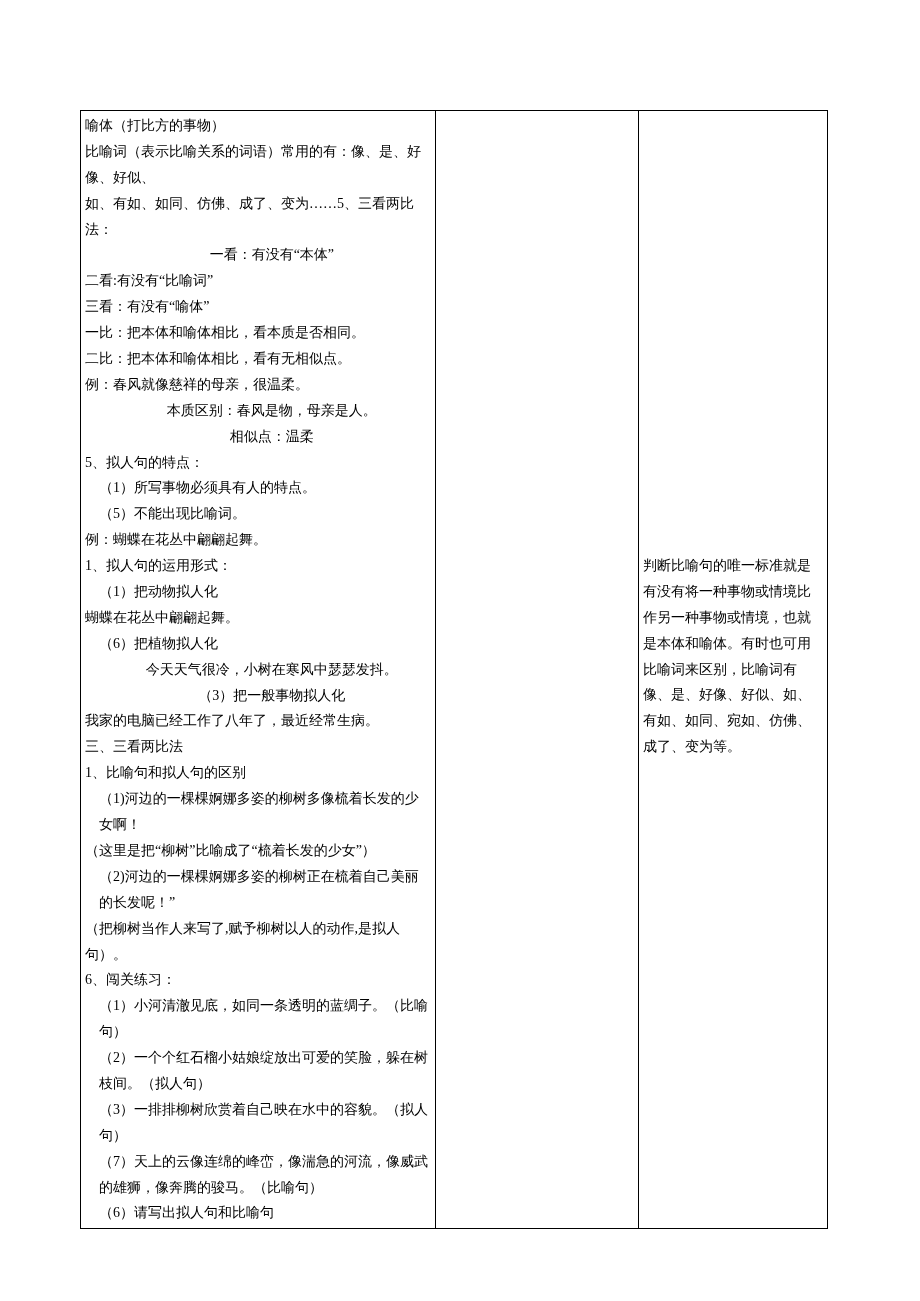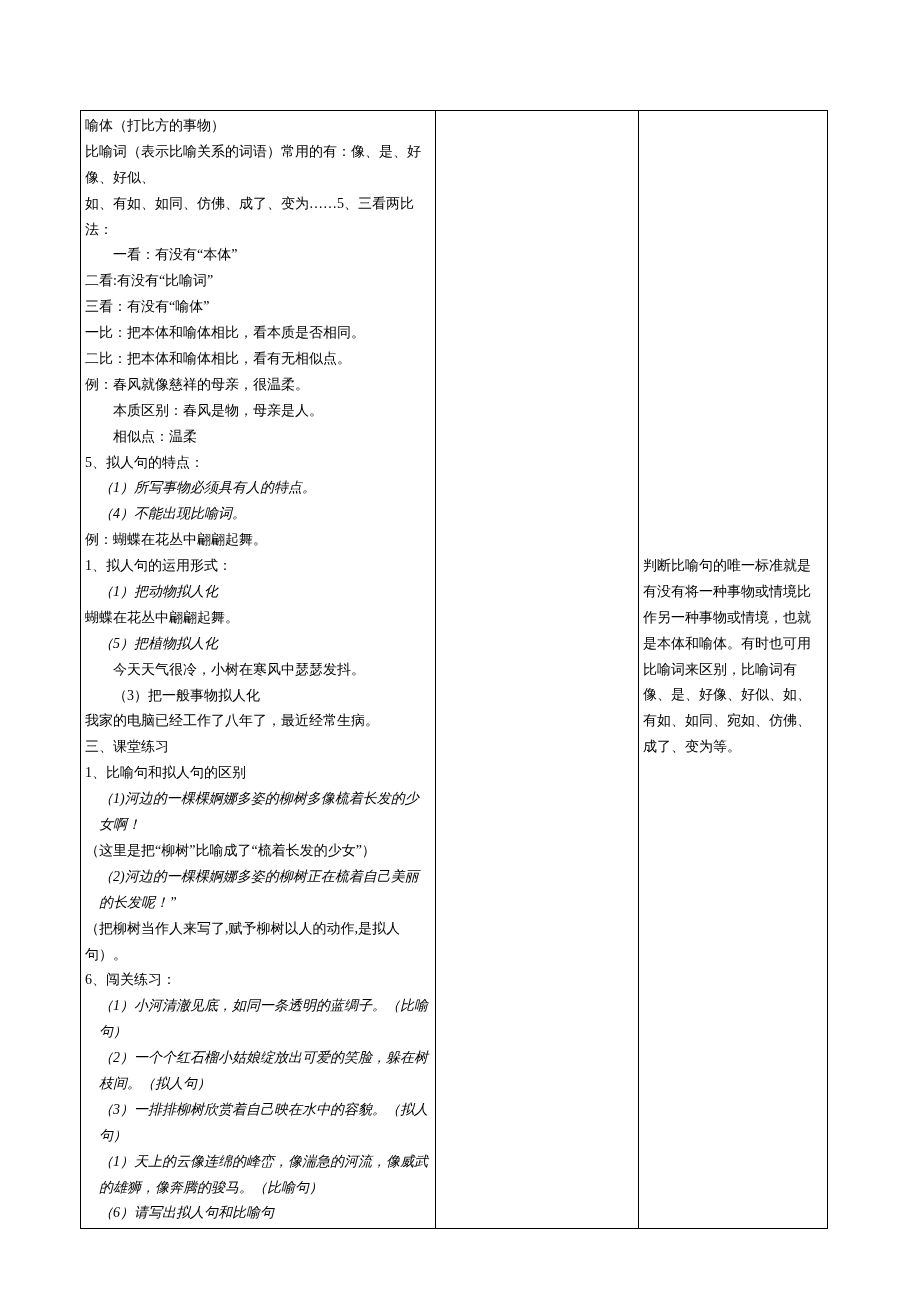--- a/index.html
+++ b/index.html
@@ -33,7 +33,7 @@
   .col-right{ width: 25%; }
   .indent0 { padding-left: 0; }
   .indent1 { padding-left: 1em; font-style: italic; }
-  .indent2 { padding-left: 2em; }
+  .indent2 { padding-left: 2em; text-align: center; }
   .line { display: block; word-break: break-all; }
 </style>
 </head>

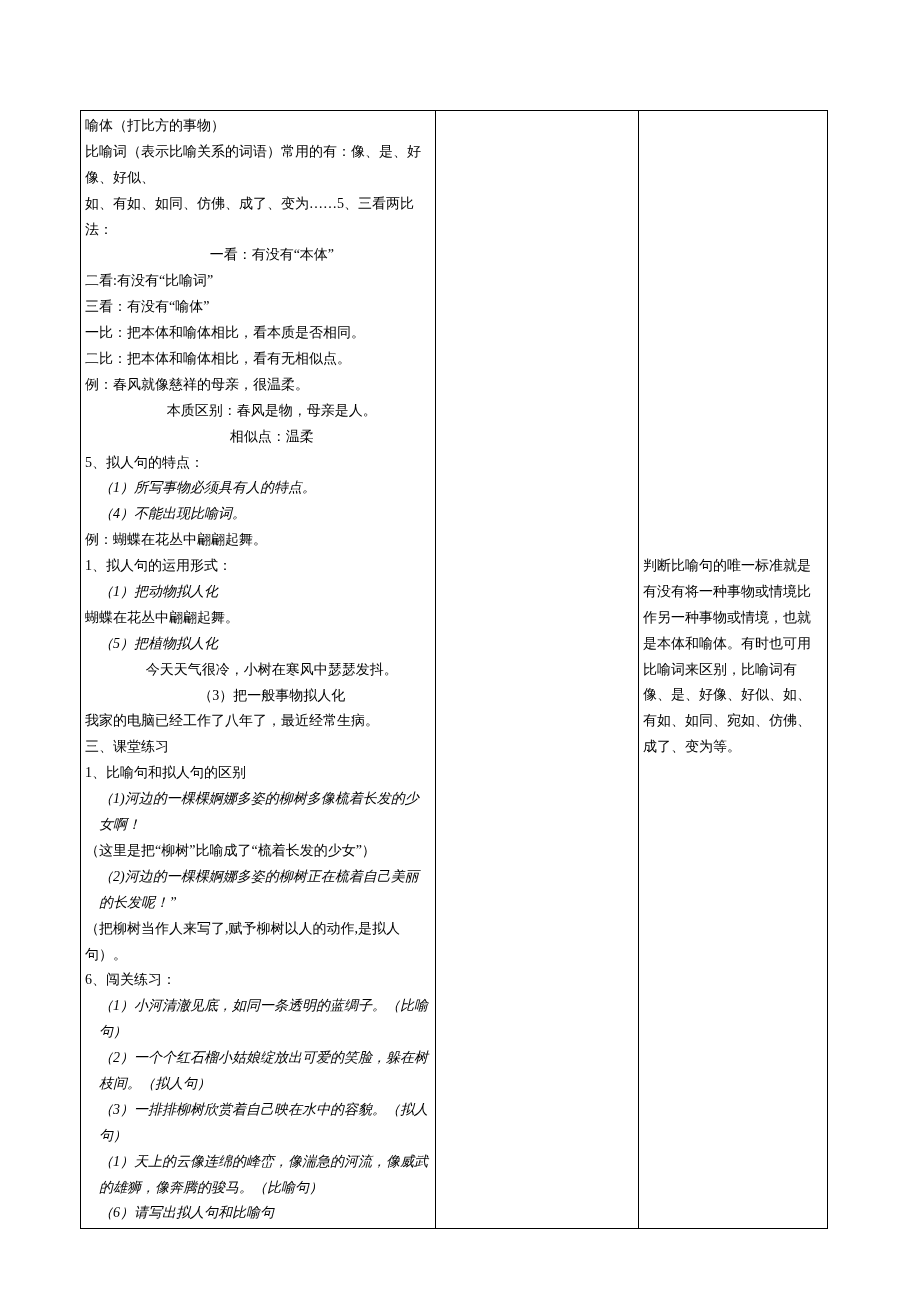--- a/index.html
+++ b/index.html
@@ -32,7 +32,7 @@
   .col-mid  { width: 27%; }
   .col-right{ width: 25%; }
   .indent0 { padding-left: 0; }
-  .indent1 { padding-left: 1em; font-style: italic; }
+  .indent1 { padding-left: 1em; }
   .indent2 { padding-left: 2em; text-align: center; }
   .line { display: block; word-break: break-all; }
 </style>

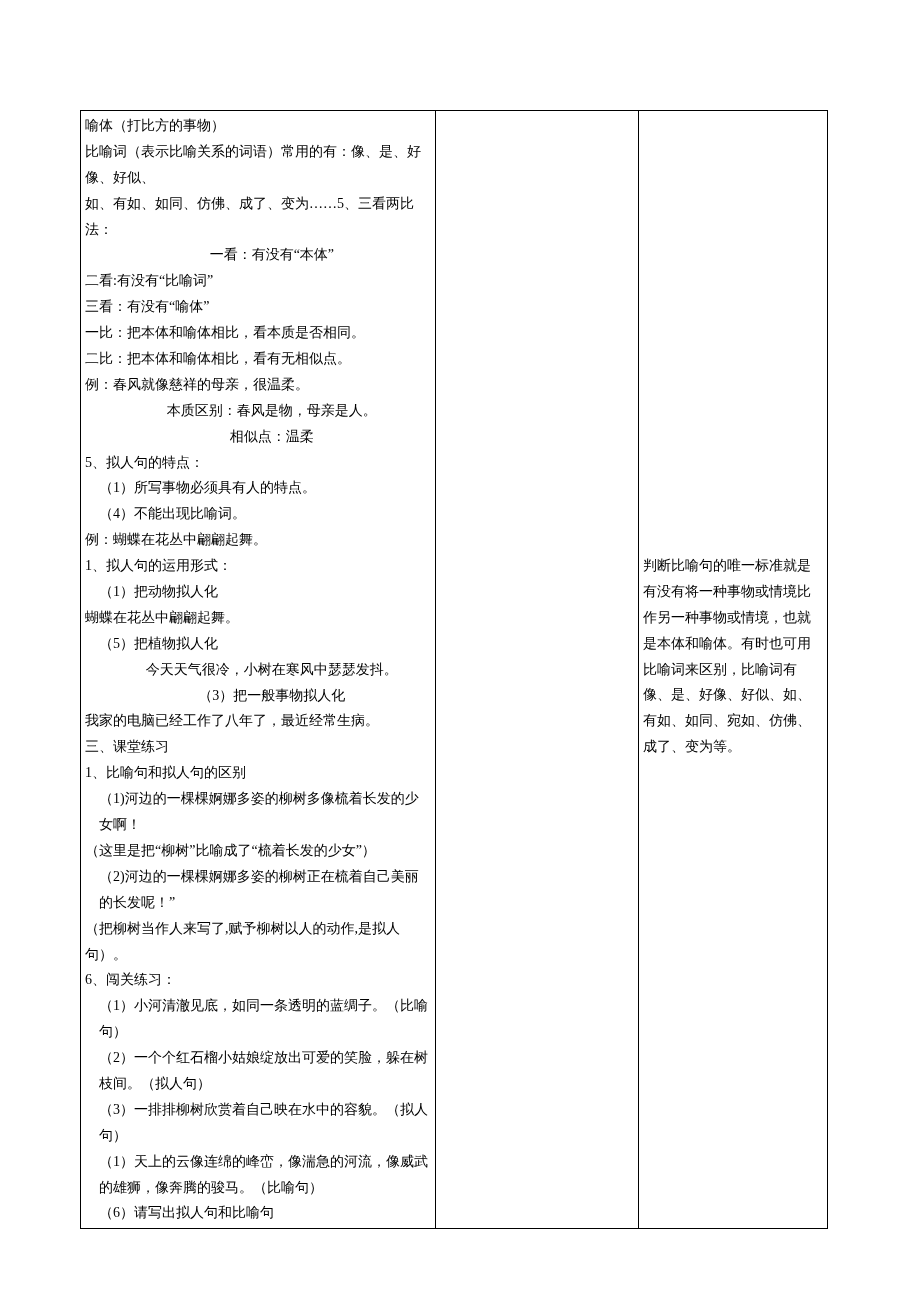--- a/index.html
+++ b/index.html
@@ -57,7 +57,7 @@
         <span class="line indent2">相似点：温柔</span>
         <span class="line indent0">5、拟人句的特点：</span>
         <span class="line indent1">（1）所写事物必须具有人的特点。</span>
-        <span class="line indent1">（4）不能出现比喻词。</span>
+        <span class="line indent1">（5）不能出现比喻词。</span>
         <span class="line indent0">例：蝴蝶在花丛中翩翩起舞。</span>
         <span class="line indent0">1、拟人句的运用形式：</span>
         <span class="line indent1">（1）把动物拟人化</span>

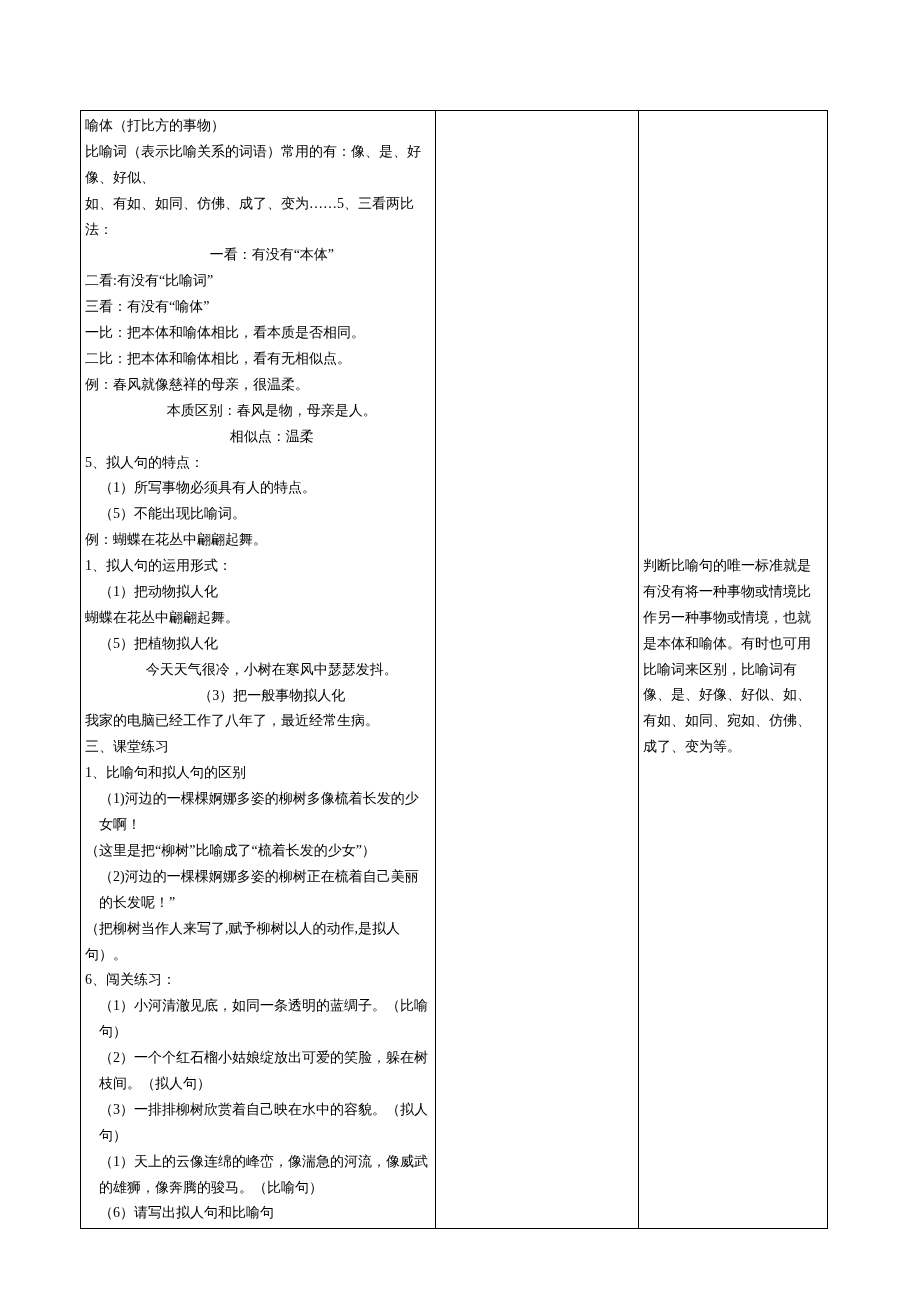--- a/index.html
+++ b/index.html
@@ -62,7 +62,7 @@
         <span class="line indent0">1、拟人句的运用形式：</span>
         <span class="line indent1">（1）把动物拟人化</span>
         <span class="line indent0">蝴蝶在花丛中翩翩起舞。</span>
-        <span class="line indent1">（5）把植物拟人化</span>
+        <span class="line indent1">（6）把植物拟人化</span>
         <span class="line indent2">今天天气很冷，小树在寒风中瑟瑟发抖。</span>
         <span class="line indent2">（3）把一般事物拟人化</span>
         <span class="line indent0">我家的电脑已经工作了八年了，最近经常生病。</span>

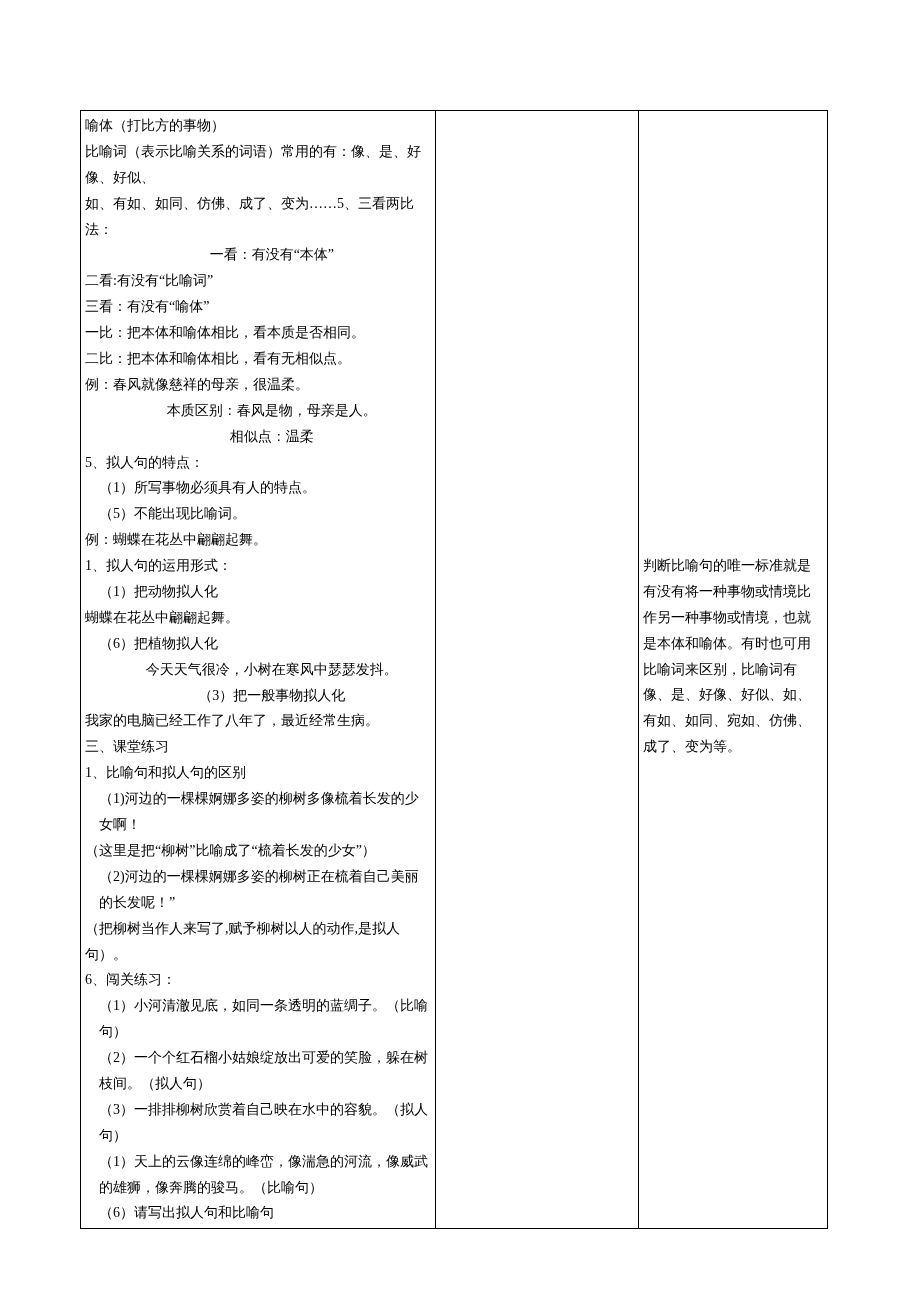--- a/index.html
+++ b/index.html
@@ -66,7 +66,7 @@
         <span class="line indent2">今天天气很冷，小树在寒风中瑟瑟发抖。</span>
         <span class="line indent2">（3）把一般事物拟人化</span>
         <span class="line indent0">我家的电脑已经工作了八年了，最近经常生病。</span>
-        <span class="line indent0">三、课堂练习</span>
+        <span class="line indent0">三、三看两比法</span>
         <span class="line indent0">1、比喻句和拟人句的区别</span>
         <span class="line indent1">（1)河边的一棵棵婀娜多姿的柳树多像梳着长发的少女啊！</span>
         <span class="line indent0">（这里是把“柳树”比喻成了“梳着长发的少女”）</span>

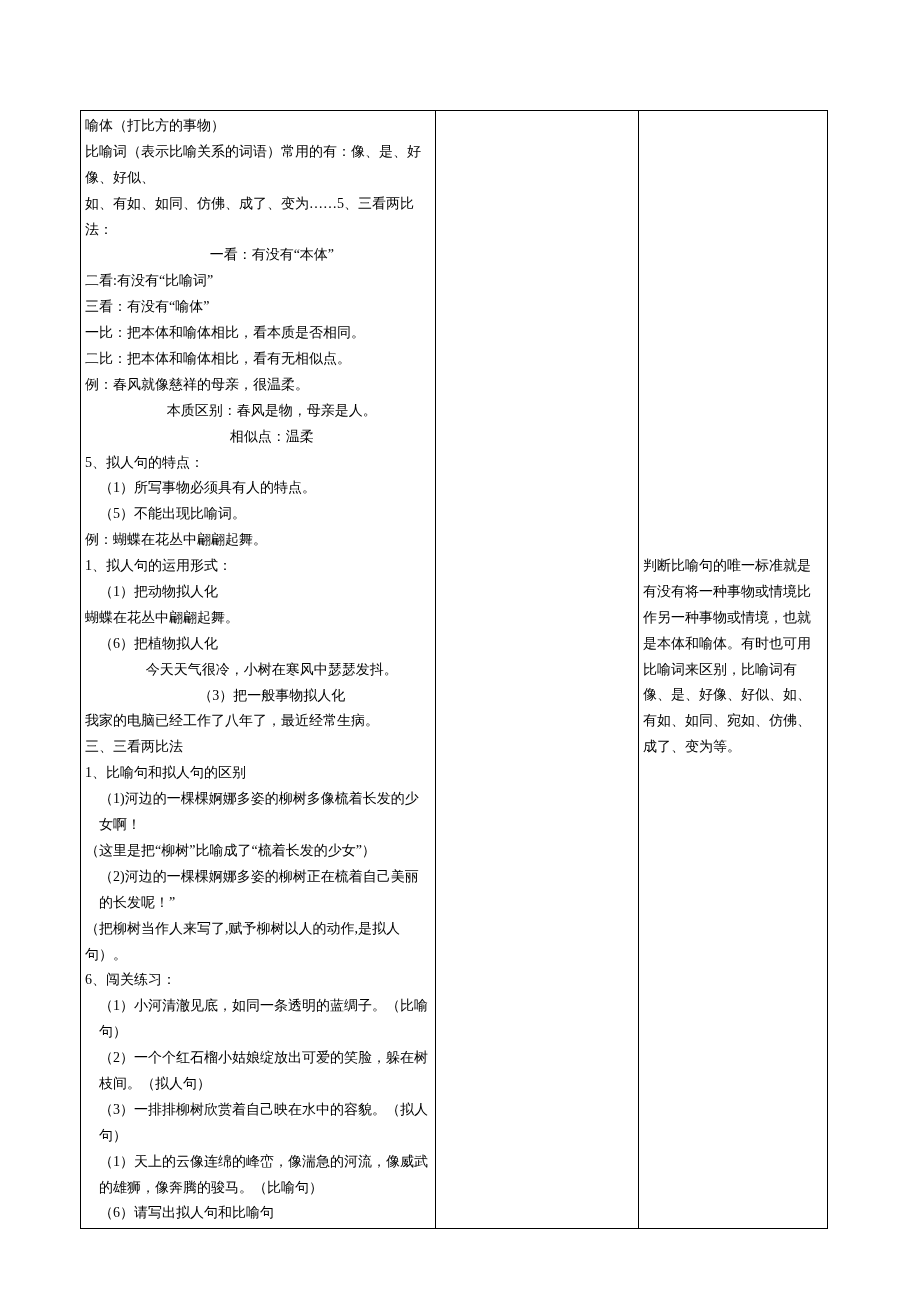--- a/index.html
+++ b/index.html
@@ -76,7 +76,7 @@
         <span class="line indent1">（1）小河清澈见底，如同一条透明的蓝绸子。（比喻句）</span>
         <span class="line indent1">（2）一个个红石榴小姑娘绽放出可爱的笑脸，躲在树枝间。（拟人句）</span>
         <span class="line indent1">（3）一排排柳树欣赏着自己映在水中的容貌。（拟人句）</span>
-        <span class="line indent1">（1）天上的云像连绵的峰峦，像湍急的河流，像威武的雄狮，像奔腾的骏马。（比喻句）</span>
+        <span class="line indent1">（7）天上的云像连绵的峰峦，像湍急的河流，像威武的雄狮，像奔腾的骏马。（比喻句）</span>
         <span class="line indent1">（6）请写出拟人句和比喻句</span>
       </td>
       <td class="col-mid"></td>

